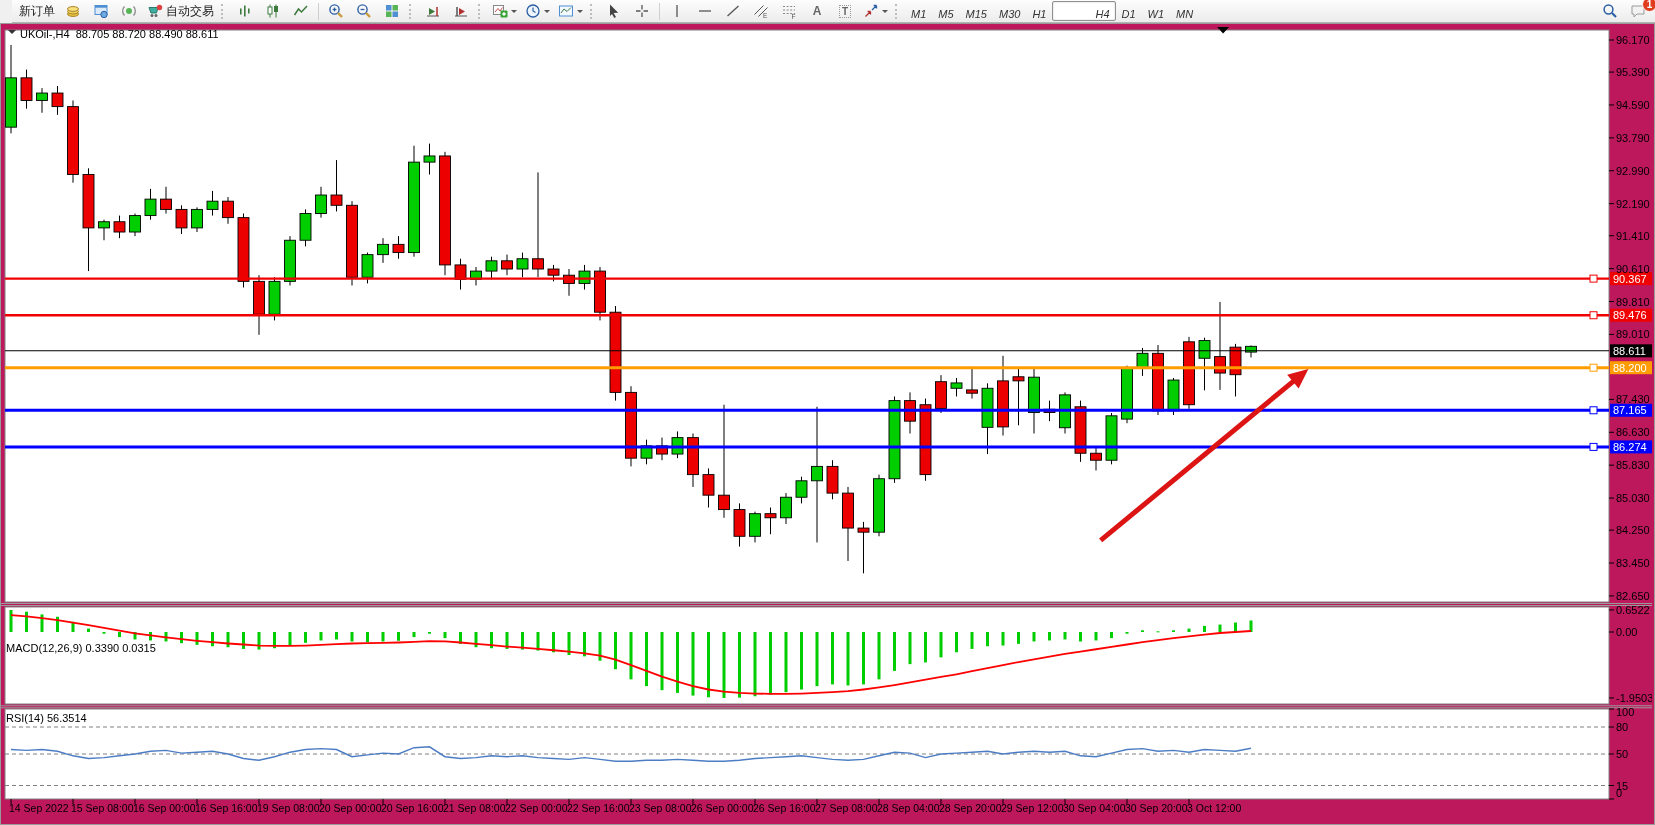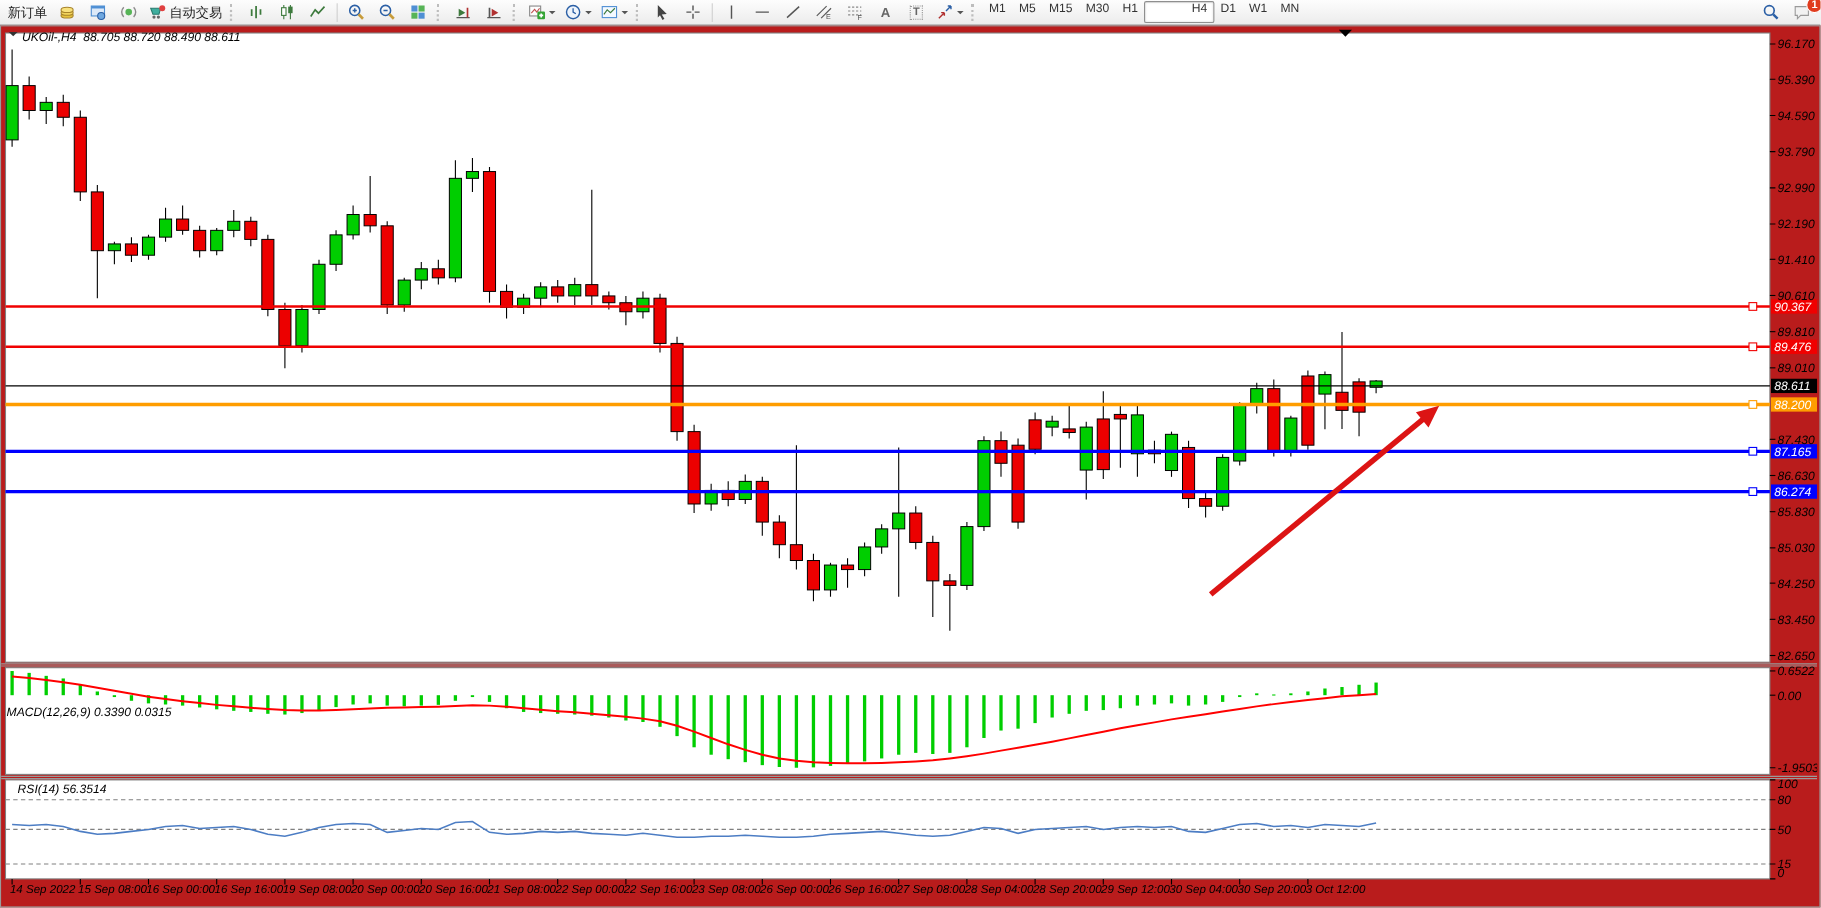--- a/index.html
+++ b/index.html
@@ -6,7 +6,7 @@
     font-family:"Liberation Sans", sans-serif;}
   
   .toolbar{height:22px;display:flex;align-items:center;padding:0 3px;
-    background:linear-gradient(#fdfdfd,#ececec);border-bottom:1px solid #b3b3b3;font-size:12px;color:#222;}
+    background:linear-gradient(#fdfdfd,#ececec);border-bottom:1px solid #b3b3b3;font-size:12px;color:#222;margin-left:12px;}
   .tbtn{height:20px;min-width:20px;display:flex;align-items:center;justify-content:center;
     padding:0 3px;border:1px solid transparent;border-radius:2px;gap:3px;white-space:nowrap;cursor:default;}
   .grip{width:4px;height:15px;border-left:2px dotted #bdbdbd;margin:0 4px 0 3px;}

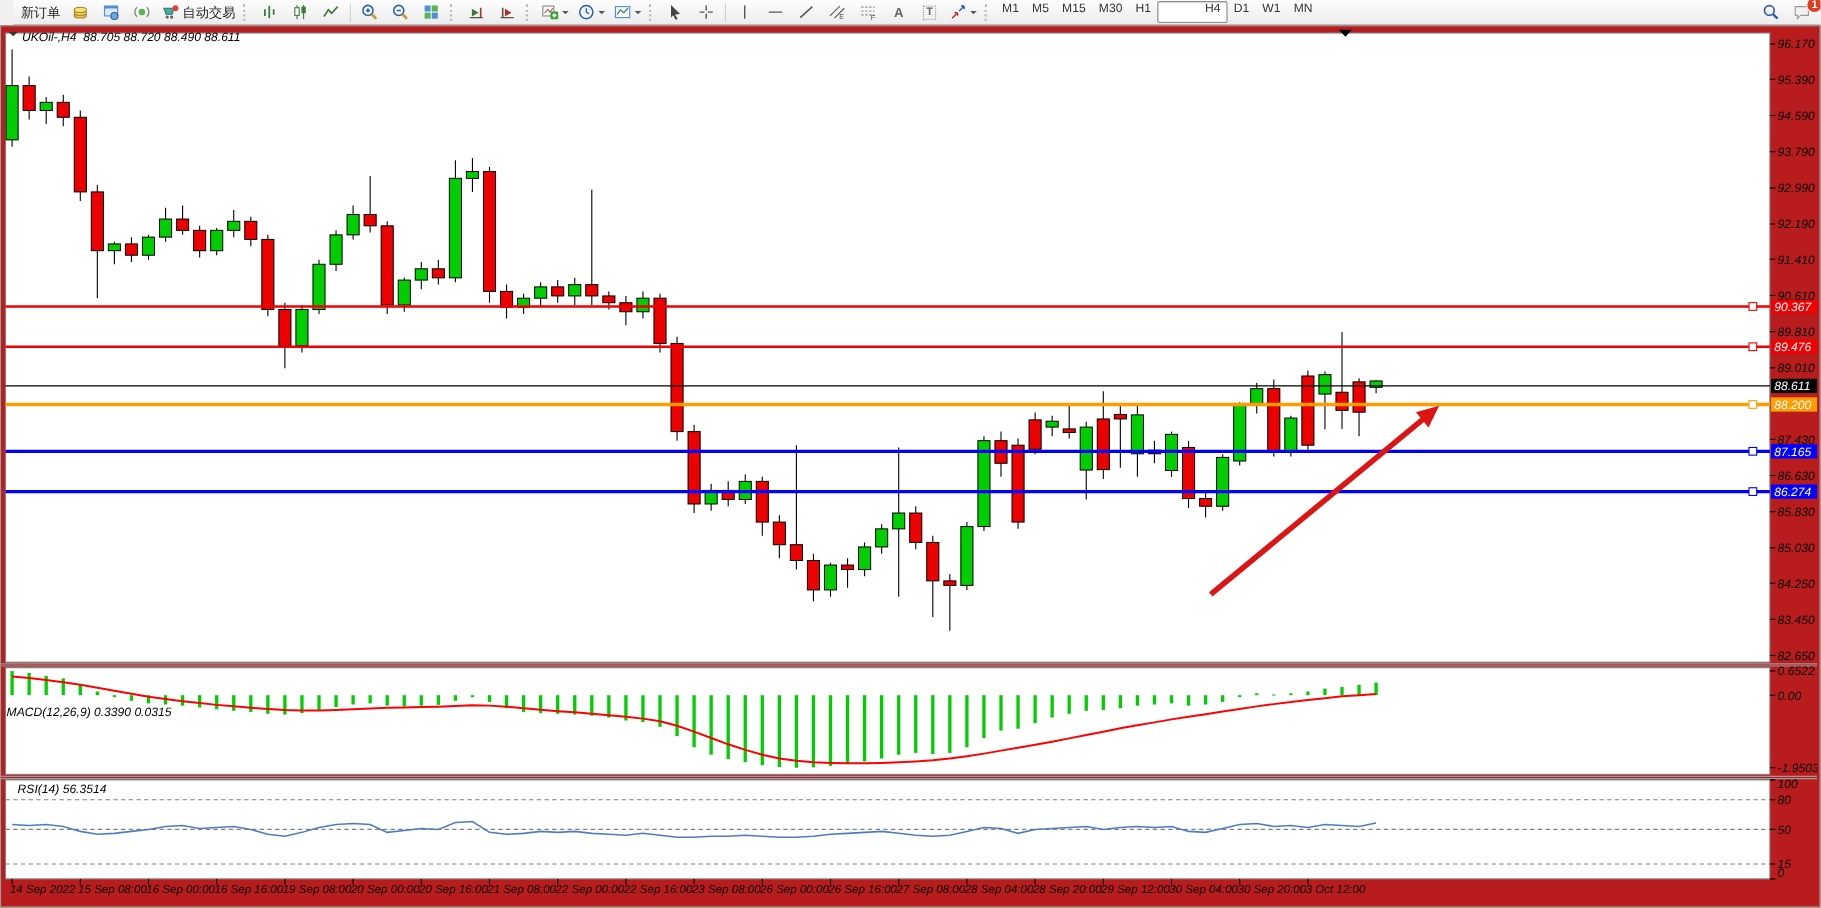--- a/index.html
+++ b/index.html
@@ -13,8 +13,8 @@
   .vsep{width:1px;height:17px;background:#cfcfcf;margin:0 3px;}
   .ic{width:16px;height:16px;display:block;}
   .caret{width:0;height:0;border:3px solid transparent;border-top-color:#555;margin-top:4px;}
-  .tf{font-size:11px;color:#333;padding:0 5px;height:18px;display:flex;align-items:flex-start;
-    border:1px solid transparent;border-radius:2px;}
+  .tf{font-size:11px;color:#333;padding:0 5px;height:18px;display:flex;align-items:flex-end;
+    border:1px solid transparent;border-radius:2px;font-style:italic;}
   .tf.active{border-color:#8f8f8f;background:#fff;box-shadow:inset 0 0 2px #ccc;padding-left:42px;}
   .spacer{flex:1;}
   .icA{font-size:12px;font-weight:bold;color:#666;}

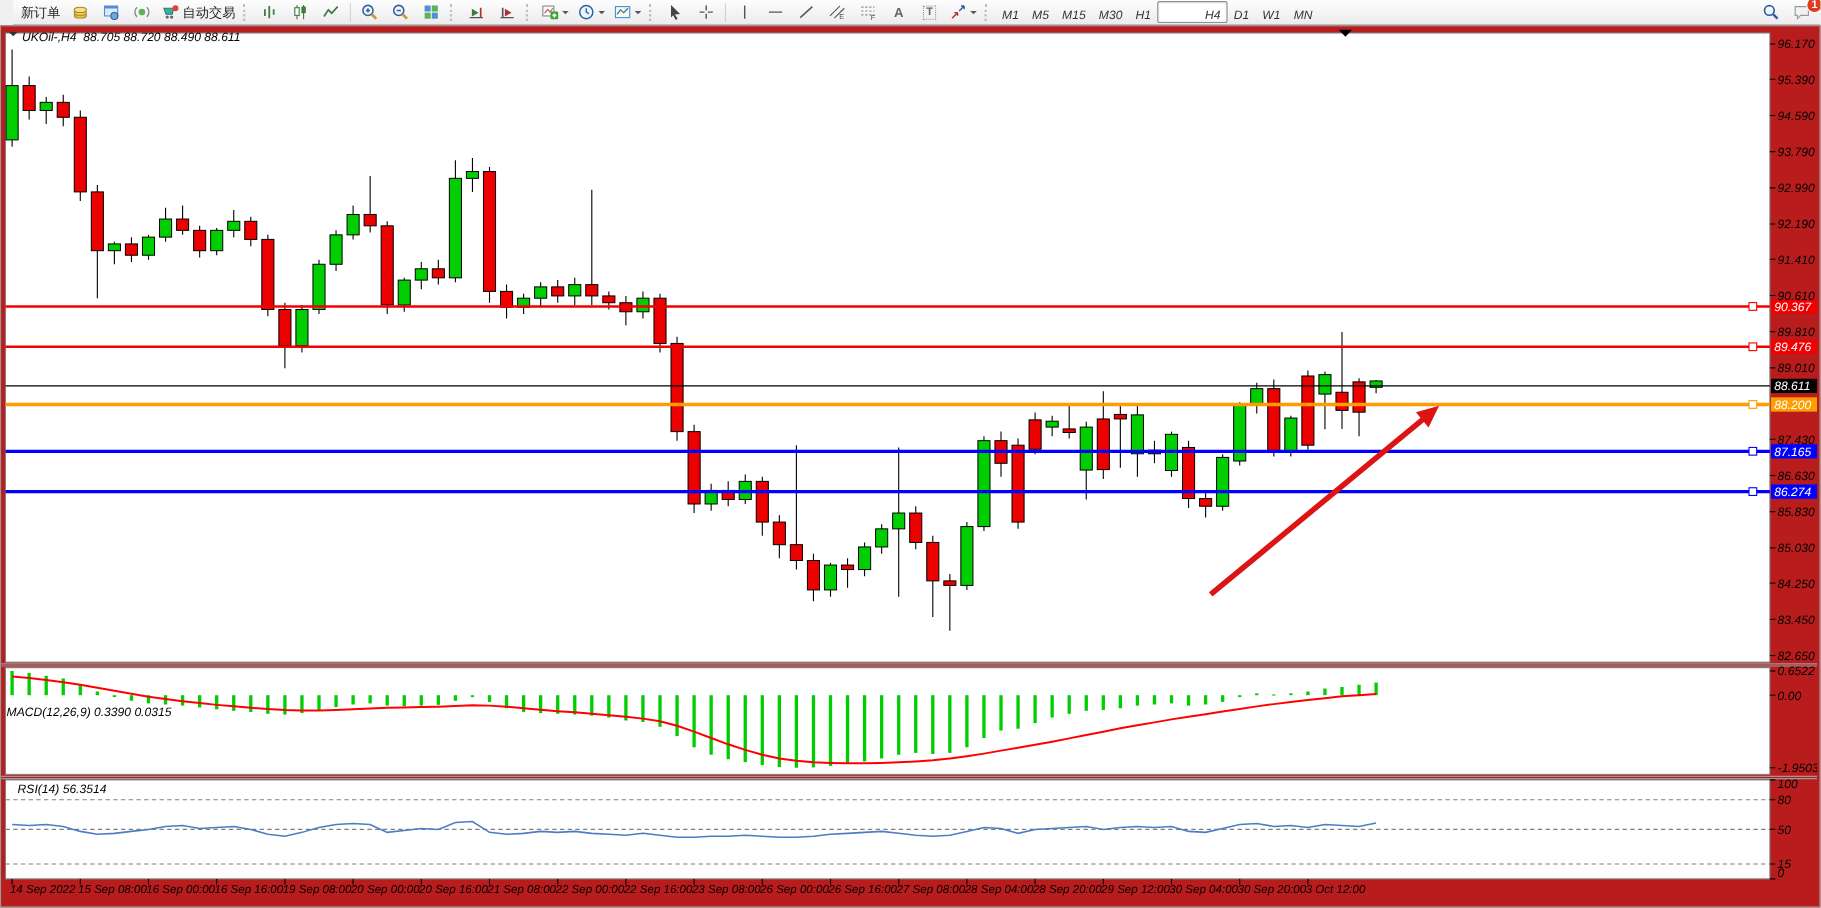--- a/index.html
+++ b/index.html
@@ -24,8 +24,8 @@
     min-width:13px;height:13px;font-size:10px;font-weight:bold;display:flex;align-items:center;
     justify-content:center;border:1px solid #fff;}
   
-  .chart-window{position:absolute;top:23px;left:0;width:1653px;height:800px;background:#b91c1c;
-    border:1px solid #9a9a9a;font-style:italic;}
+  .chart-window{position:absolute;top:23px;left:0;width:1653px;height:800px;background:#be185d;
+    border:1px solid #9a9a9a;}
   .overlay{position:absolute;font-size:11px;color:#000;white-space:pre;z-index:5;}
   #chart-title{left:7px;top:4px;}
   #macd-label{left:5px;top:618px;}

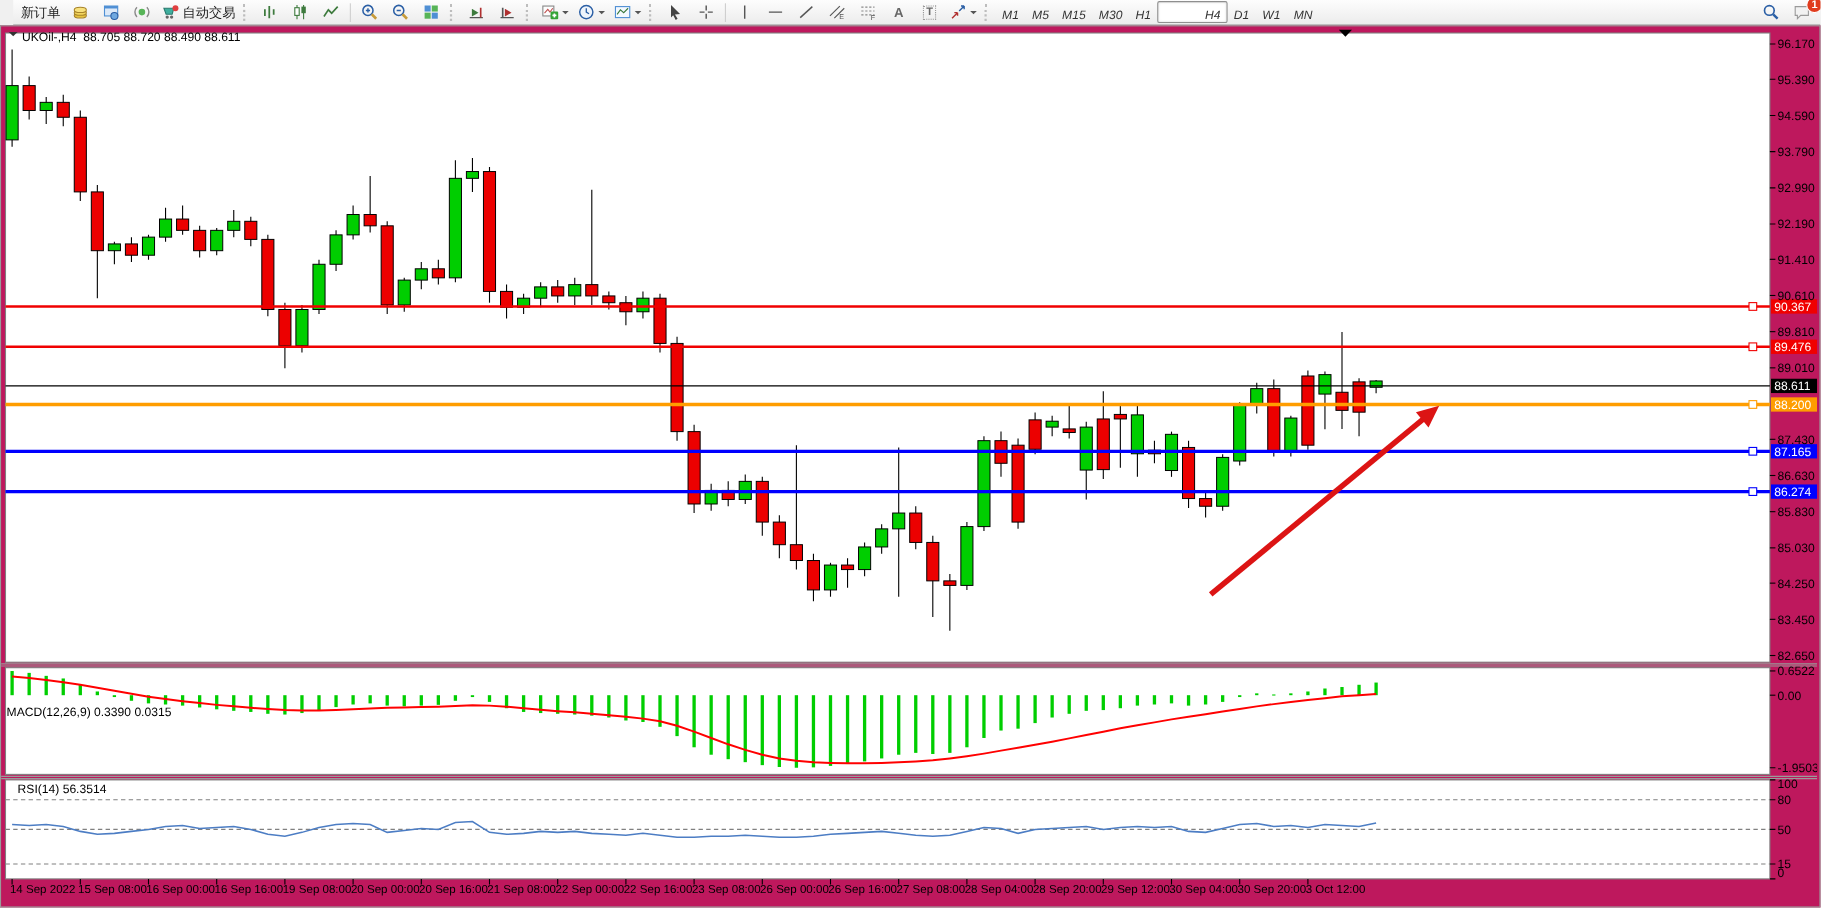--- a/index.html
+++ b/index.html
@@ -29,7 +29,7 @@
   .overlay{position:absolute;font-size:11px;color:#000;white-space:pre;z-index:5;}
   #chart-title{left:7px;top:4px;}
   #macd-label{left:5px;top:618px;}
-  #rsi-label{left:15px;top:688px;}
+  #rsi-label{left:5px;top:688px;}
   .tri{display:inline-block;width:0;height:0;border:4px solid transparent;border-top-color:#333;
     vertical-align:middle;margin-right:4px;margin-top:-2px;}
   svg text{font-family:"Liberation Sans", sans-serif;}

